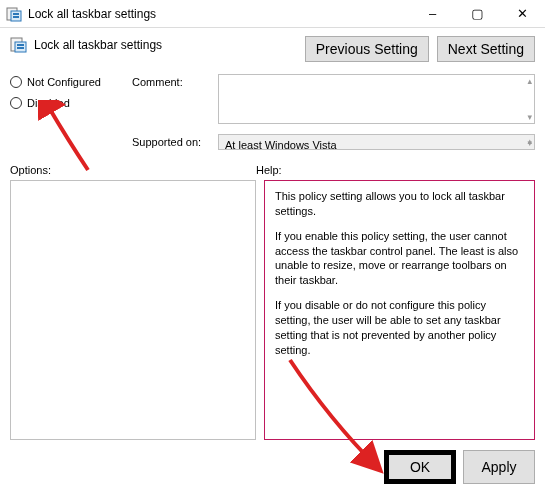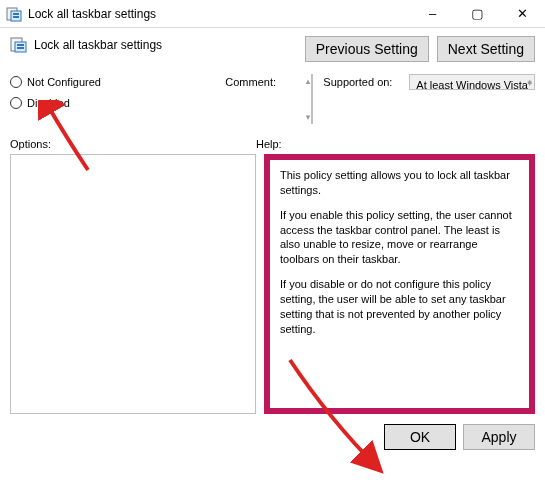--- a/index.html
+++ b/index.html
@@ -77,7 +77,7 @@
     font-size: 12px; pointer-events: none;
     transform: rotate(-15deg);
   }
-  .fields { flex: 1; display: flex; flex-direction: row; gap: 10px; justify-content: flex-end; }
+  .fields { flex: 1; display: flex; flex-direction: column; gap: 10px; }
   .field-row { display: flex; align-items: flex-start; gap: 8px; }
   .field-lbl { width: 78px; padding-top: 2px;}
   .comment-box, .supported-box {

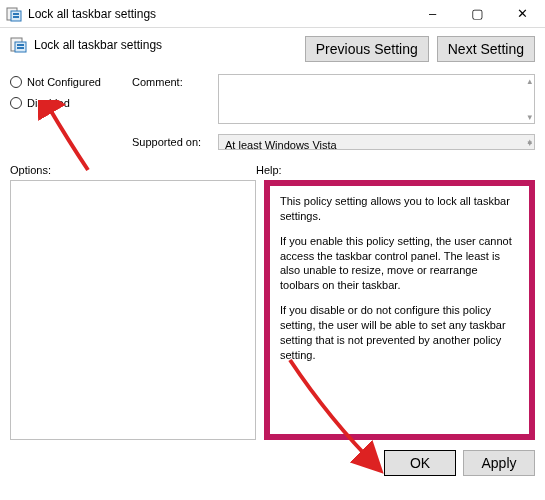--- a/index.html
+++ b/index.html
@@ -106,7 +106,7 @@
   }
   .help-box {
     flex: 1; height: 260px;
-    border: 6px solid #be185d; background: #fff;
+    border: 1px solid #be185d; background: #fff;
     padding: 8px 10px; font-size: 11px;
     line-height: 1.35;
     overflow: hidden;

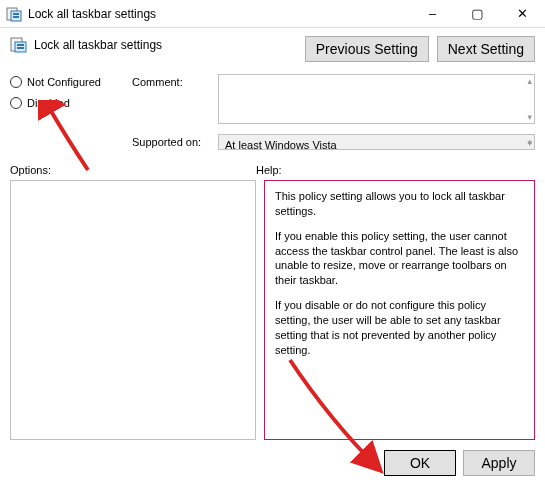--- a/index.html
+++ b/index.html
@@ -53,7 +53,7 @@
     cursor: default;
     font-family: inherit;
   }
-  .btn.default { border: 1px solid #000000; }
+  .btn.default { border: 5px solid #000000; }
   
   .mid { display: flex; gap: 12px; }
   .radios { width: 110px; padding-top: 2px; }

